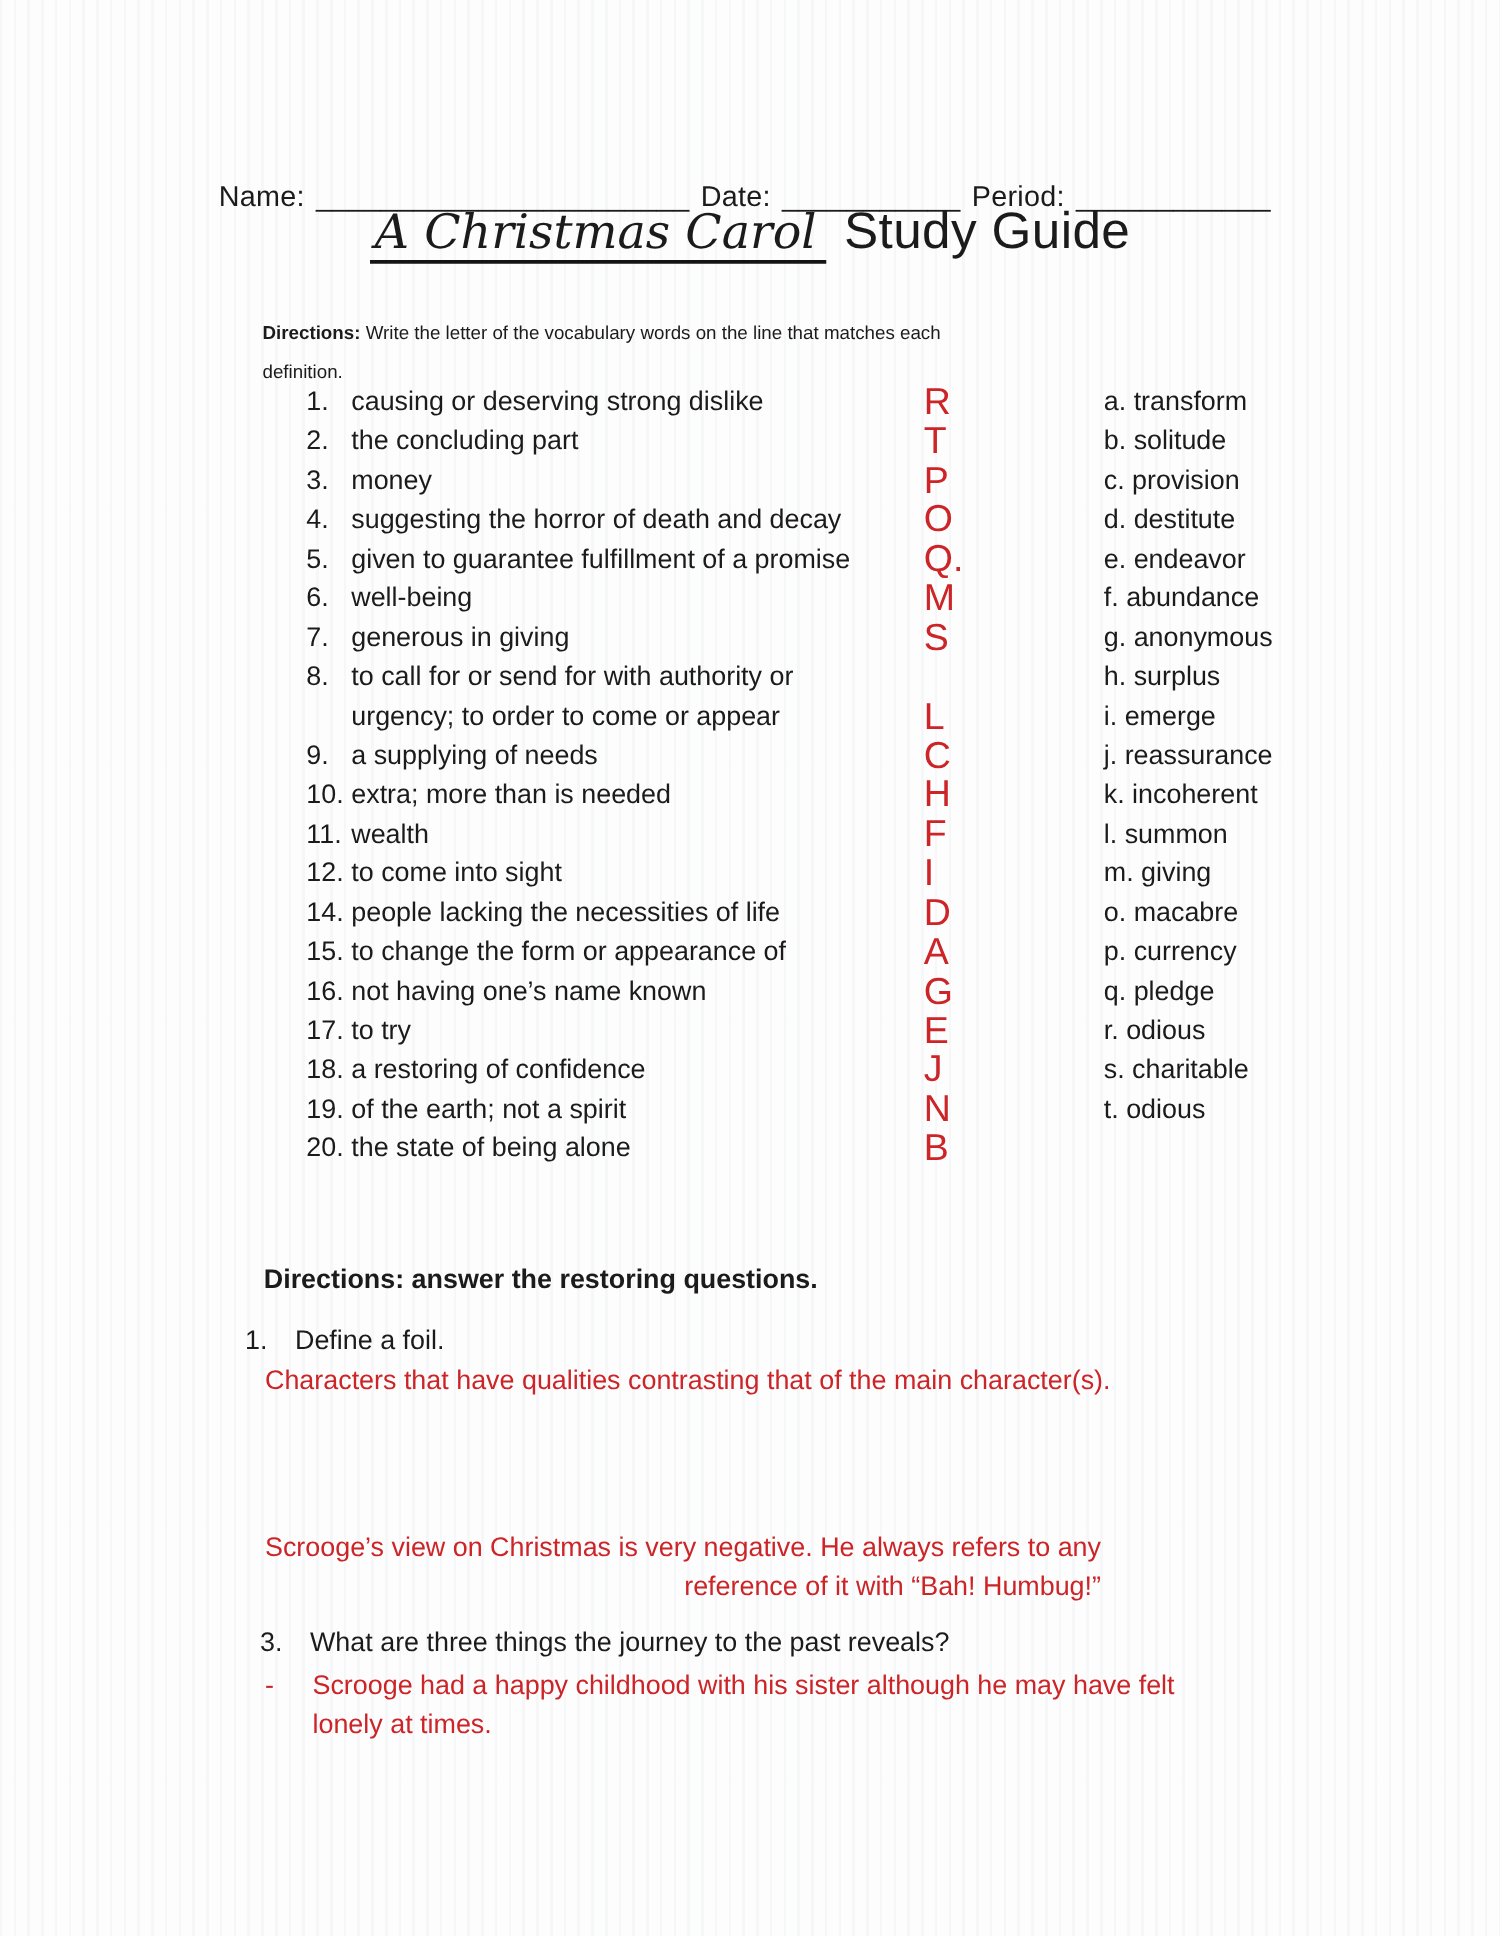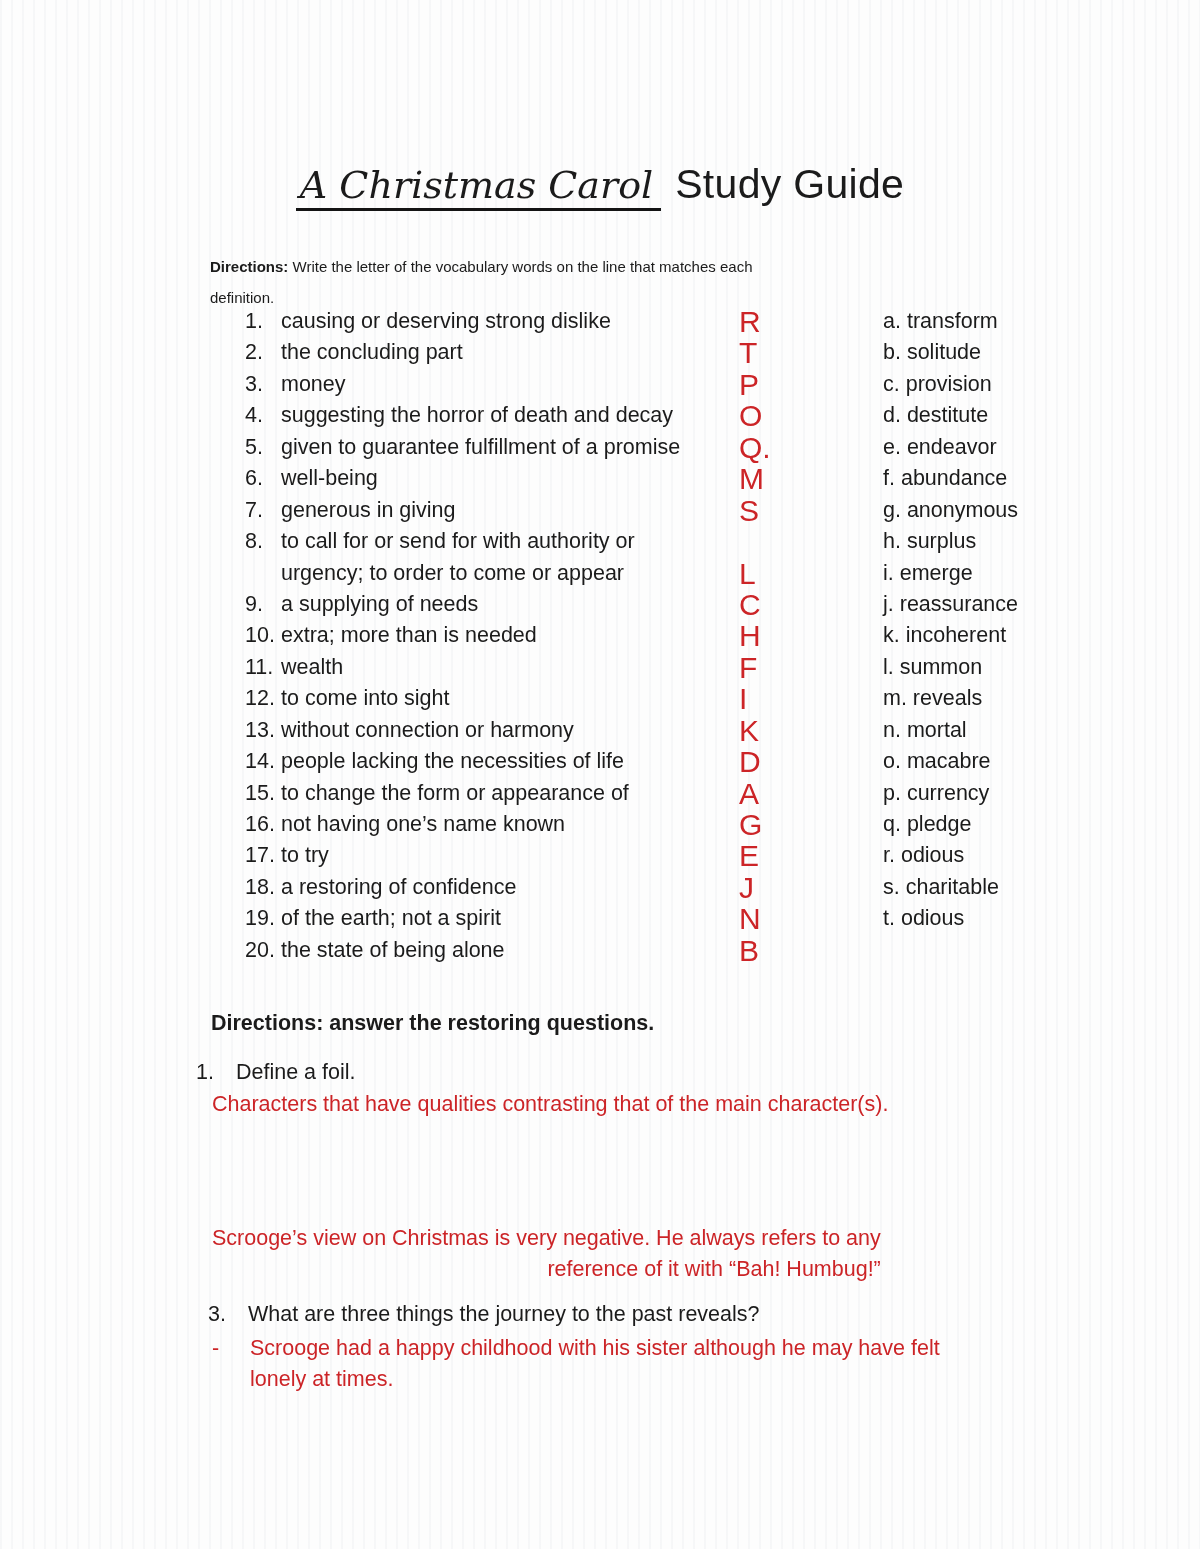--- a/index.html
+++ b/index.html
@@ -114,6 +114,9 @@
 
 <div class="page">
 
+  <div class="name-line">
+    <span>Name:</span><span>_______________________</span><span>Date:</span><span>___________</span><span>Period:</span><span>____________</span>
+  </div>
 
   <div class="title">
     <span class="title-script">A Christmas Carol</span><span class="title-rest">Study Guide</span>

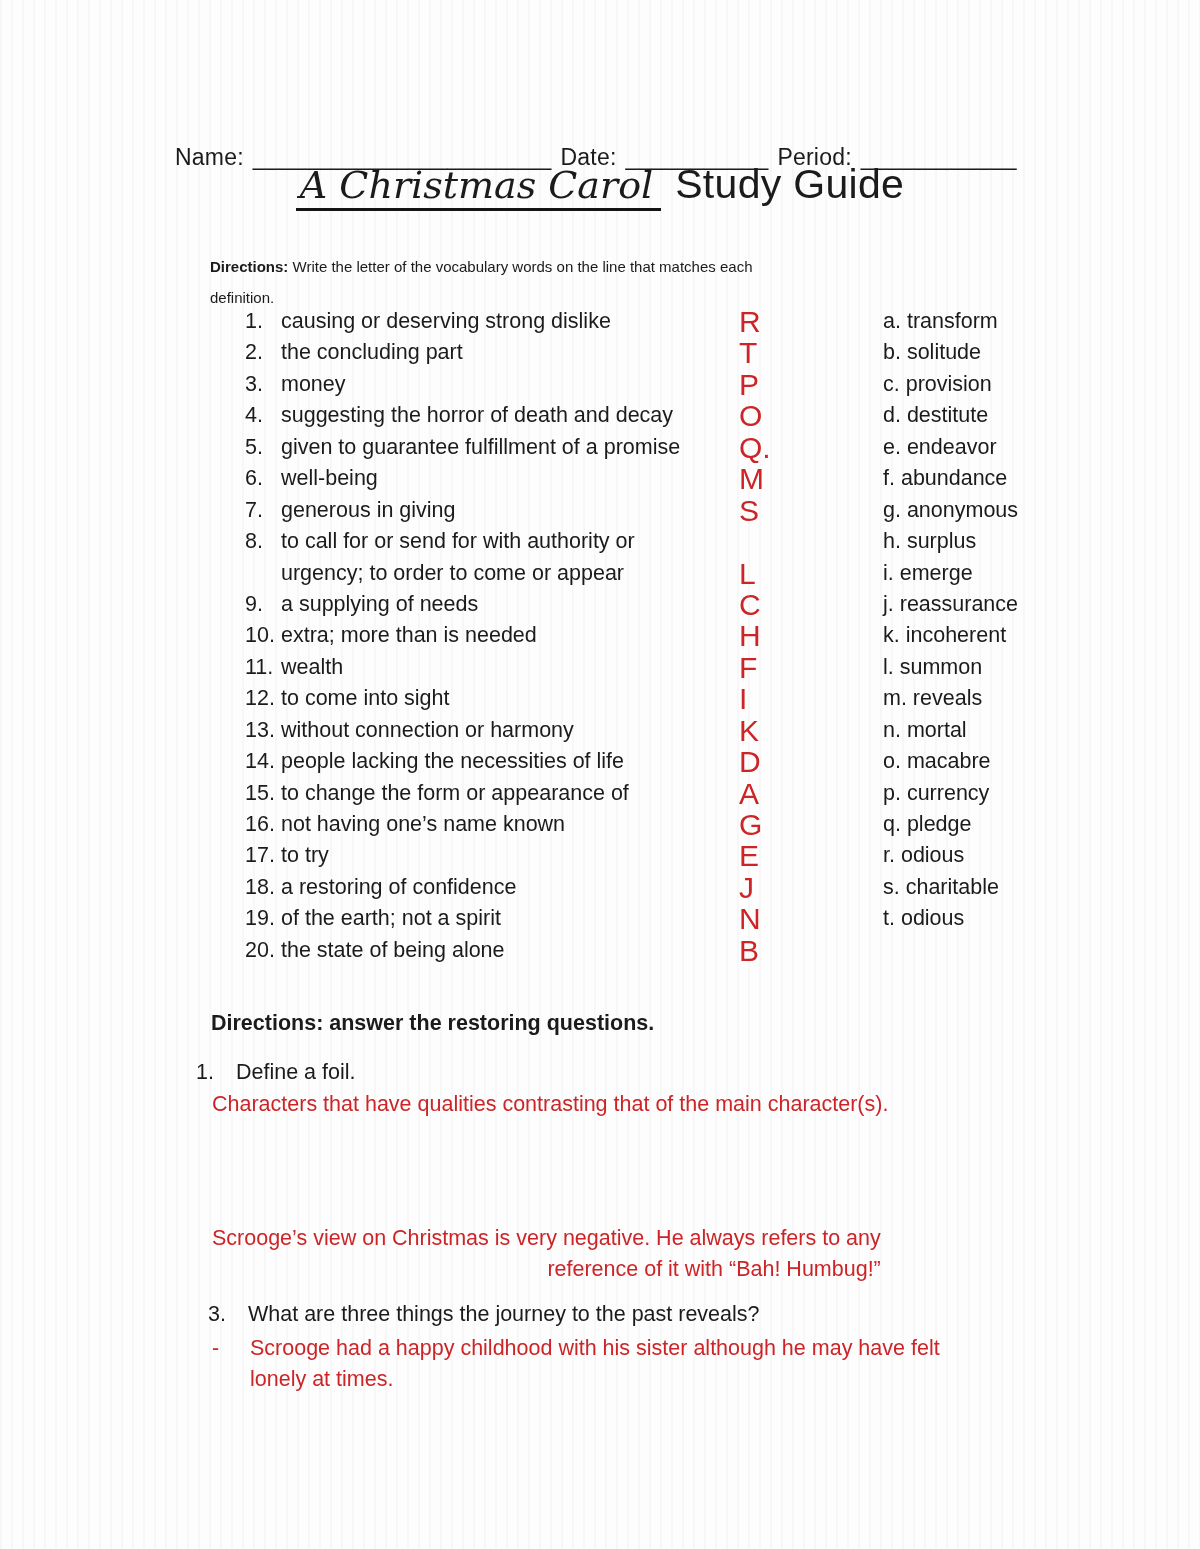--- a/index.html
+++ b/index.html
@@ -141,7 +141,7 @@
       <div class="mrow"><span class="mnum">9.</span><span class="mdef">a supplying of needs</span><span class="mans">C</span><span class="mvoc">j. reassurance</span></div>
       <div class="mrow"><span class="mnum">10.</span><span class="mdef">extra; more than is needed</span><span class="mans">H</span><span class="mvoc">k. incoherent</span></div>
       <div class="mrow"><span class="mnum">11.</span><span class="mdef">wealth</span><span class="mans">F</span><span class="mvoc">l. summon</span></div>
-      <div class="mrow"><span class="mnum">12.</span><span class="mdef">to come into sight</span><span class="mans">I</span><span class="mvoc">m. reveals</span></div>
+      <div class="mrow"><span class="mnum">12.</span><span class="mdef">to come into sight</span><span class="mans">I</span><span class="mvoc">m. giving</span></div>
       <div class="mrow"><span class="mnum">13.</span><span class="mdef">without connection or harmony</span><span class="mans">K</span><span class="mvoc">n. mortal</span></div>
       <div class="mrow"><span class="mnum">14.</span><span class="mdef">people lacking the necessities of life</span><span class="mans">D</span><span class="mvoc">o. macabre</span></div>
       <div class="mrow"><span class="mnum">15.</span><span class="mdef">to change the form or appearance of</span><span class="mans">A</span><span class="mvoc">p. currency</span></div>

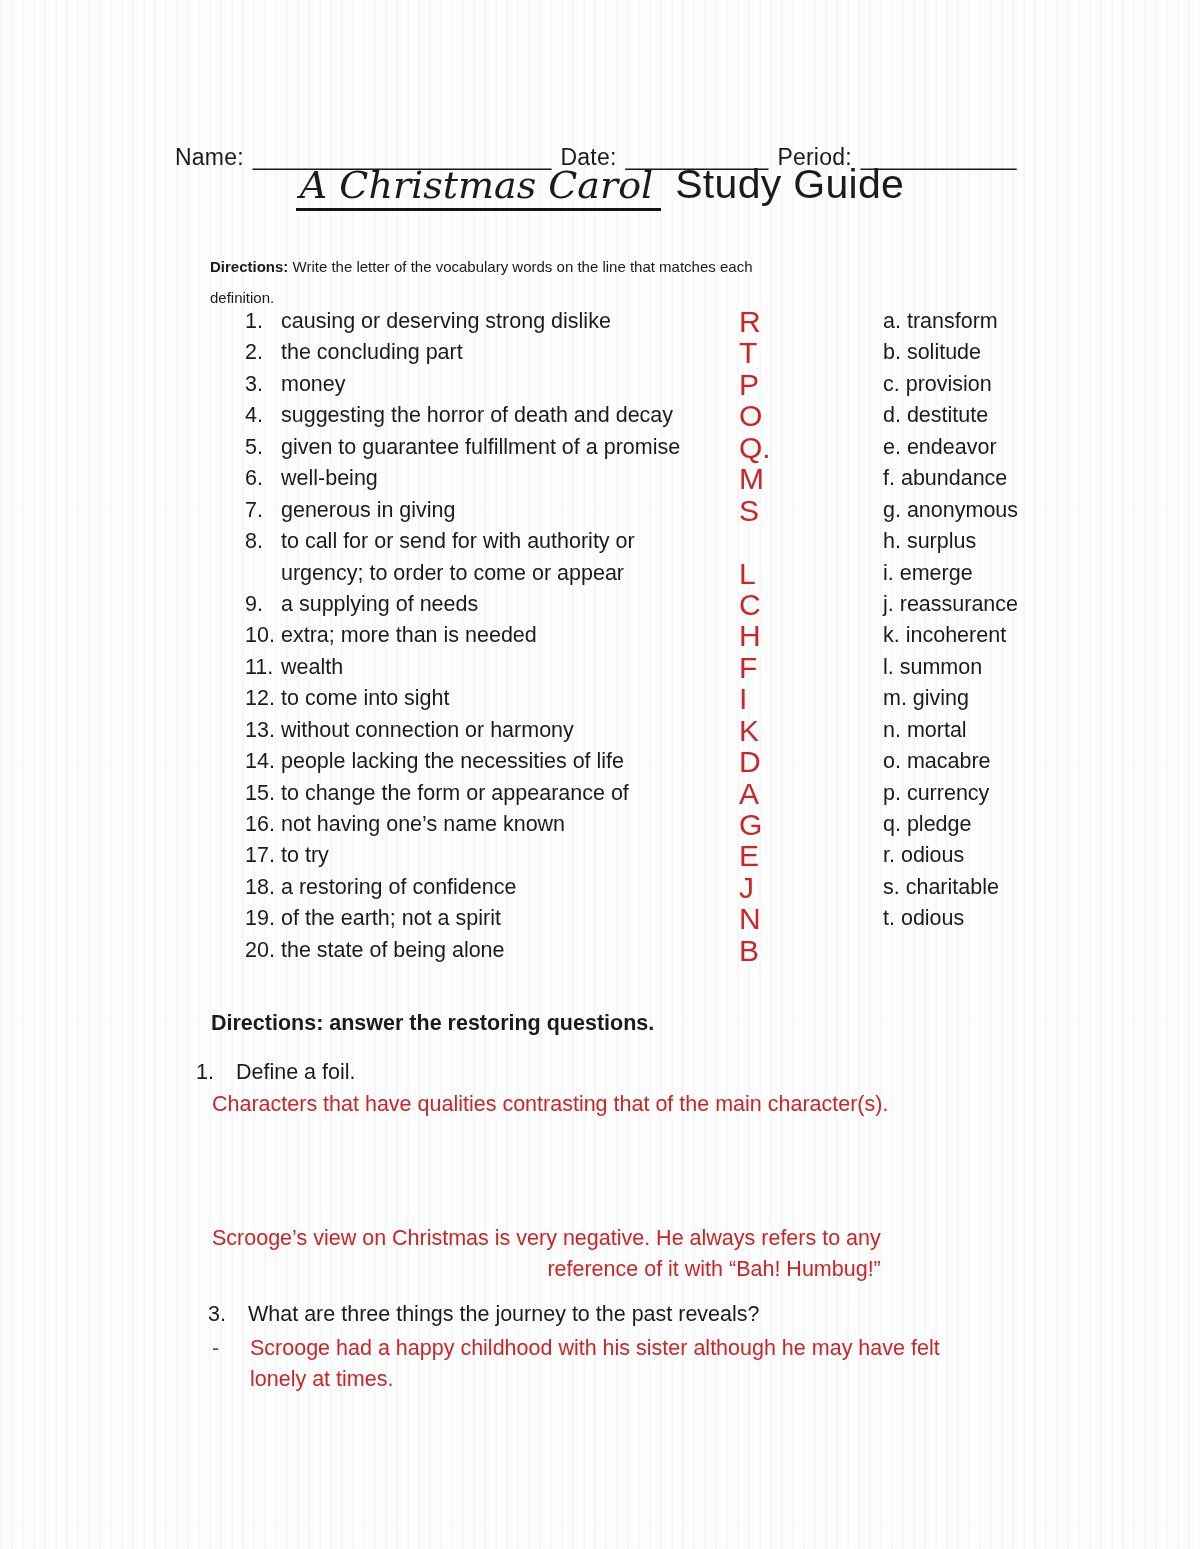--- a/index.html
+++ b/index.html
@@ -142,7 +142,6 @@
       <div class="mrow"><span class="mnum">10.</span><span class="mdef">extra; more than is needed</span><span class="mans">H</span><span class="mvoc">k. incoherent</span></div>
       <div class="mrow"><span class="mnum">11.</span><span class="mdef">wealth</span><span class="mans">F</span><span class="mvoc">l. summon</span></div>
       <div class="mrow"><span class="mnum">12.</span><span class="mdef">to come into sight</span><span class="mans">I</span><span class="mvoc">m. giving</span></div>
-      <div class="mrow"><span class="mnum">13.</span><span class="mdef">without connection or harmony</span><span class="mans">K</span><span class="mvoc">n. mortal</span></div>
       <div class="mrow"><span class="mnum">14.</span><span class="mdef">people lacking the necessities of life</span><span class="mans">D</span><span class="mvoc">o. macabre</span></div>
       <div class="mrow"><span class="mnum">15.</span><span class="mdef">to change the form or appearance of</span><span class="mans">A</span><span class="mvoc">p. currency</span></div>
       <div class="mrow"><span class="mnum">16.</span><span class="mdef">not having one’s name known</span><span class="mans">G</span><span class="mvoc">q. pledge</span></div>

